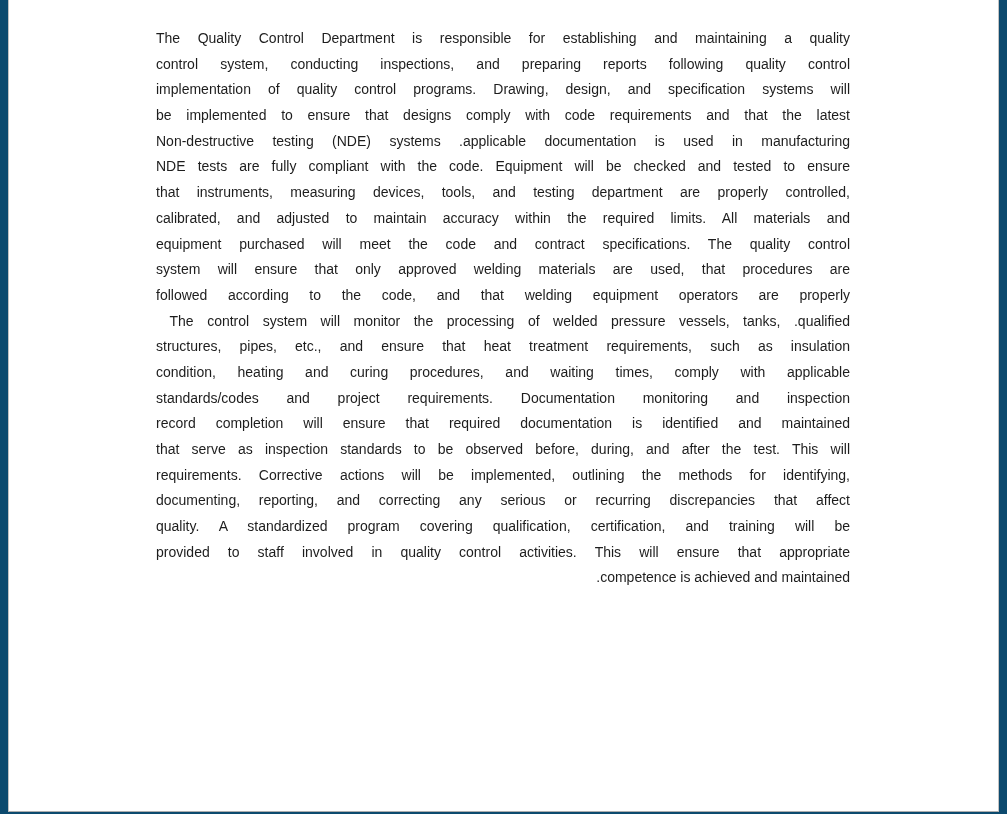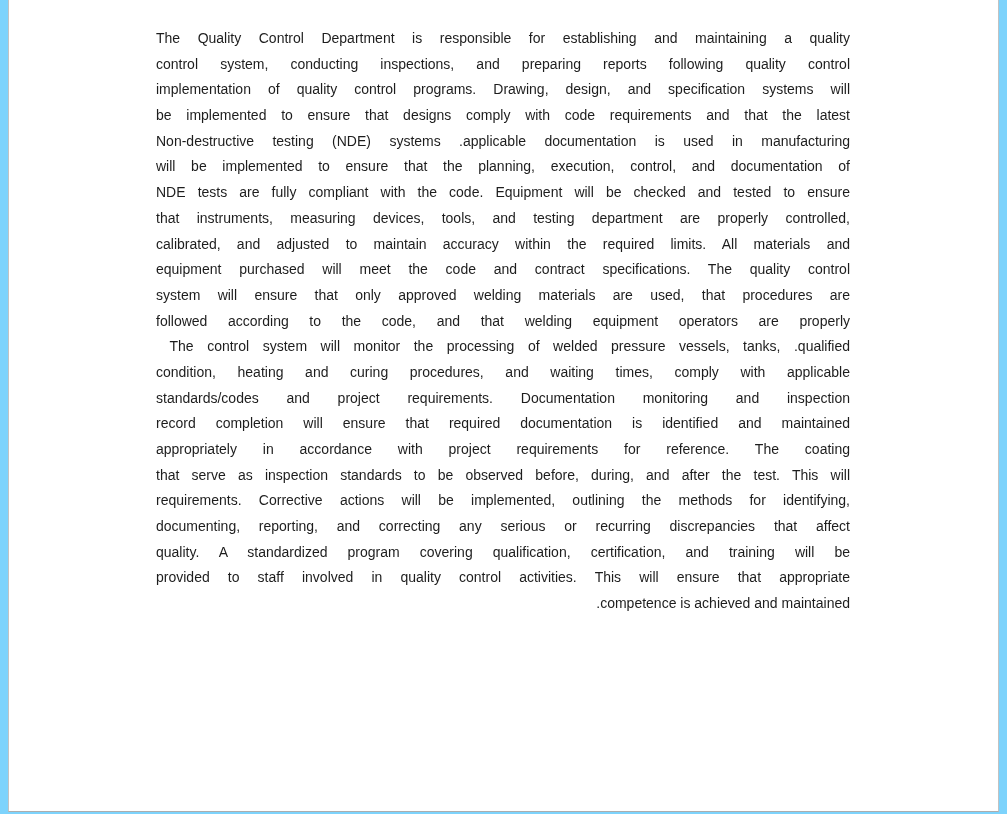--- a/index.html
+++ b/index.html
@@ -14,7 +14,7 @@
     position: relative;
     width: 1007px;
     height: 814px;
-    background: #7dd3fc;
+    background: #0c4a6e;
   }
   .page {
     position: absolute;

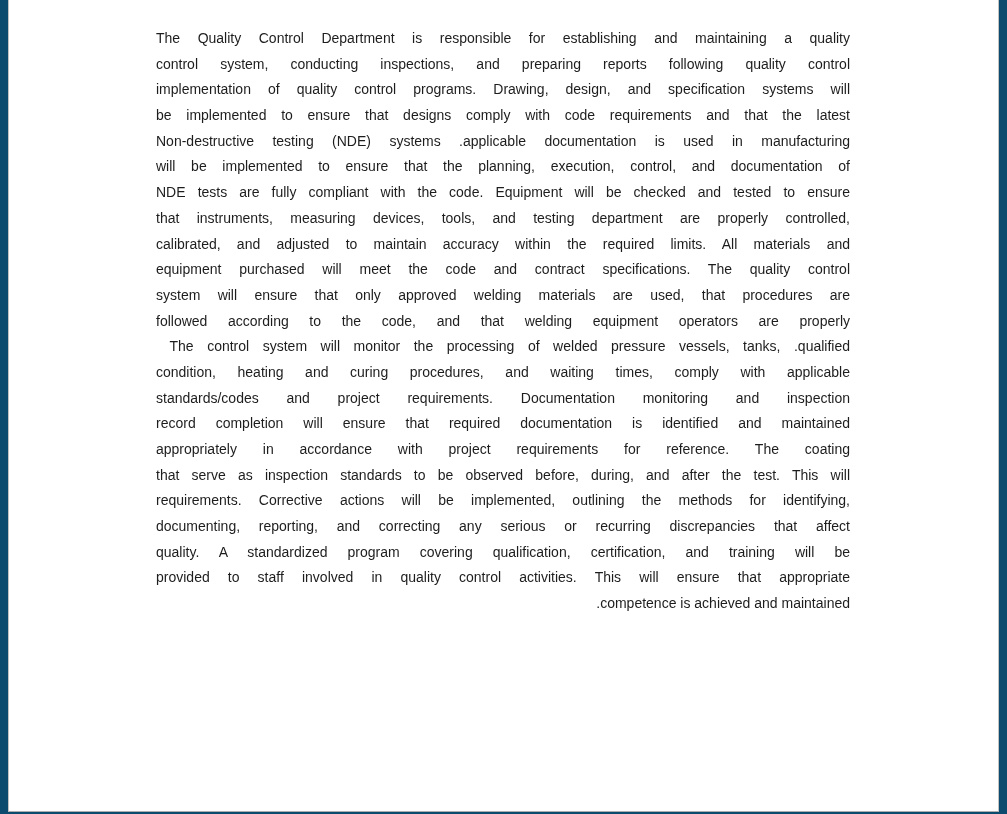--- a/index.html
+++ b/index.html
@@ -56,7 +56,6 @@
       <div class="line">implementation of quality control programs. Drawing, design, and specification systems will</div>
       <div class="line">be implemented to ensure that designs comply with code requirements and that the latest</div>
       <div class="line">Non-destructive testing (NDE) systems .applicable documentation is used in manufacturing</div>
-      <div class="line">will be implemented to ensure that the planning, execution, control, and documentation of</div>
       <div class="line">NDE tests are fully compliant with the code. Equipment will be checked and tested to ensure</div>
       <div class="line">that instruments, measuring devices, tools, and testing department are properly controlled,</div>
       <div class="line">calibrated, and adjusted to maintain accuracy within the required limits. All materials and</div>

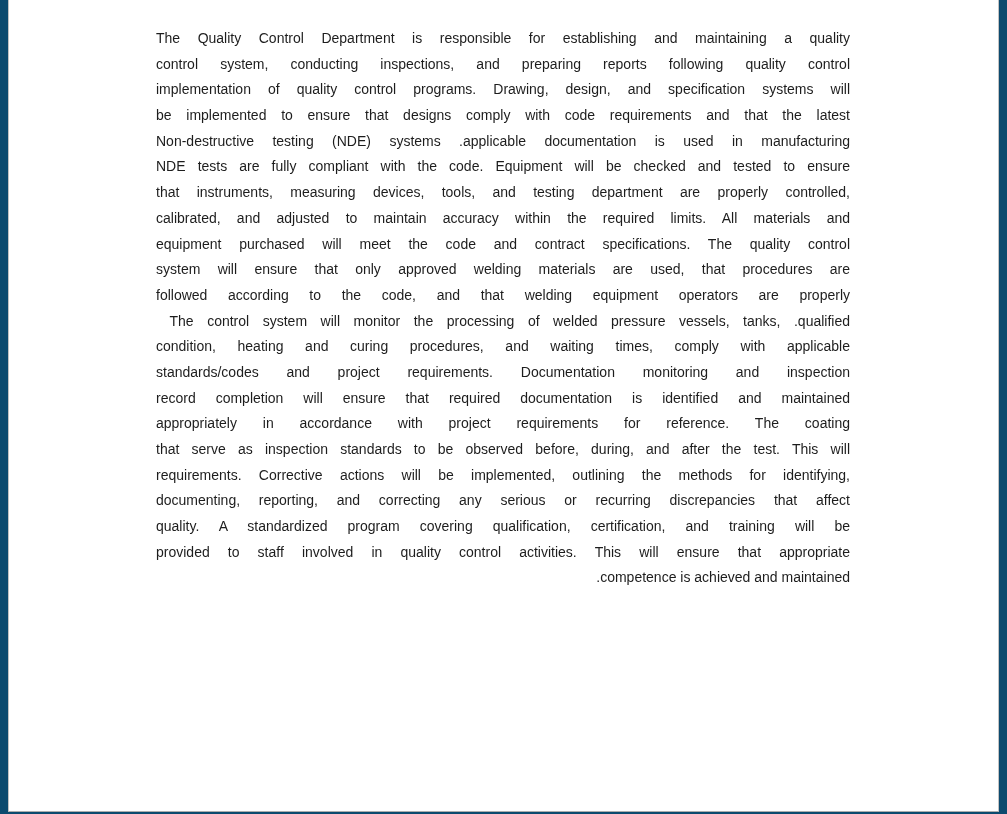--- a/index.html
+++ b/index.html
@@ -63,6 +63,7 @@
       <div class="line">system will ensure that only approved welding materials are used, that procedures are</div>
       <div class="line">followed according to the code, and that welding equipment operators are properly</div>
       <div class="line">&nbsp;The control system will monitor the processing of welded pressure vessels, tanks, .qualified</div>
+      <div class="line">structures, pipes, etc., and ensure that heat treatment requirements, such as insulation</div>
       <div class="line">condition, heating and curing procedures, and waiting times, comply with applicable</div>
       <div class="line">standards/codes and project requirements. Documentation monitoring and inspection</div>
       <div class="line">record completion will ensure that required documentation is identified and maintained</div>

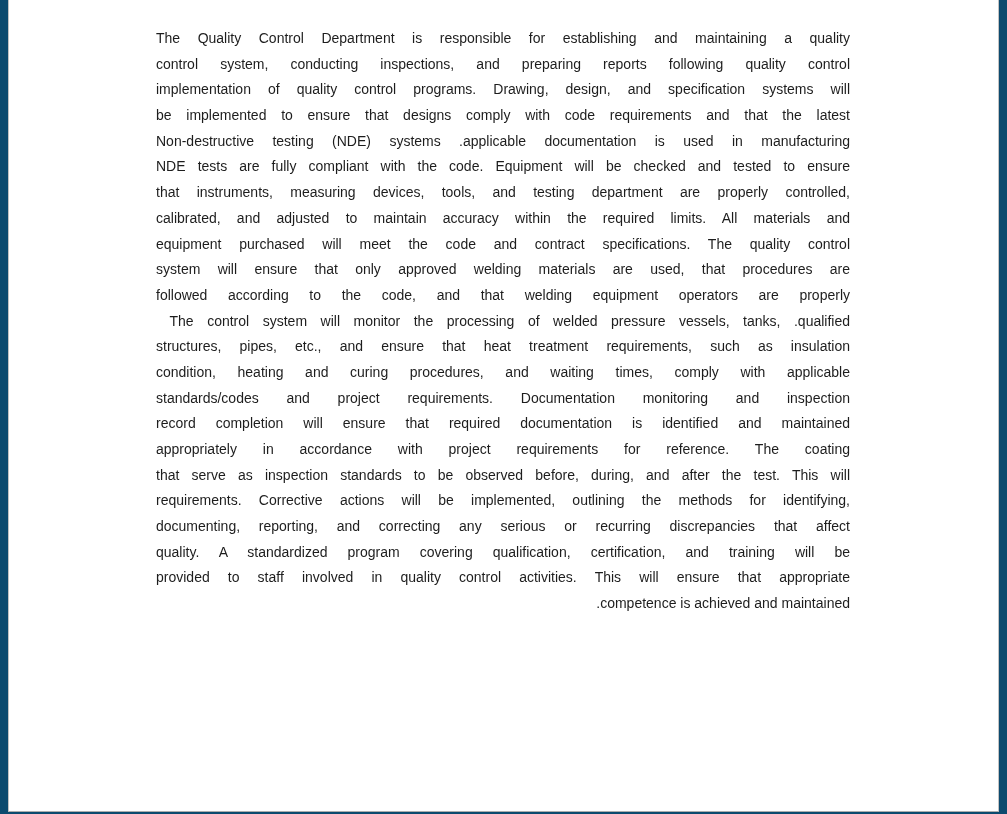--- a/index.html
+++ b/index.html
@@ -67,7 +67,6 @@
       <div class="line">condition, heating and curing procedures, and waiting times, comply with applicable</div>
       <div class="line">standards/codes and project requirements. Documentation monitoring and inspection</div>
       <div class="line">record completion will ensure that required documentation is identified and maintained</div>
-      <div class="line">appropriately in accordance with project requirements for reference. The coating</div>
       <div class="line">that serve as inspection standards to be observed before, during, and after the test. This will</div>
       <div class="line">requirements. Corrective actions will be implemented, outlining the methods for identifying,</div>
       <div class="line">documenting, reporting, and correcting any serious or recurring discrepancies that affect</div>

